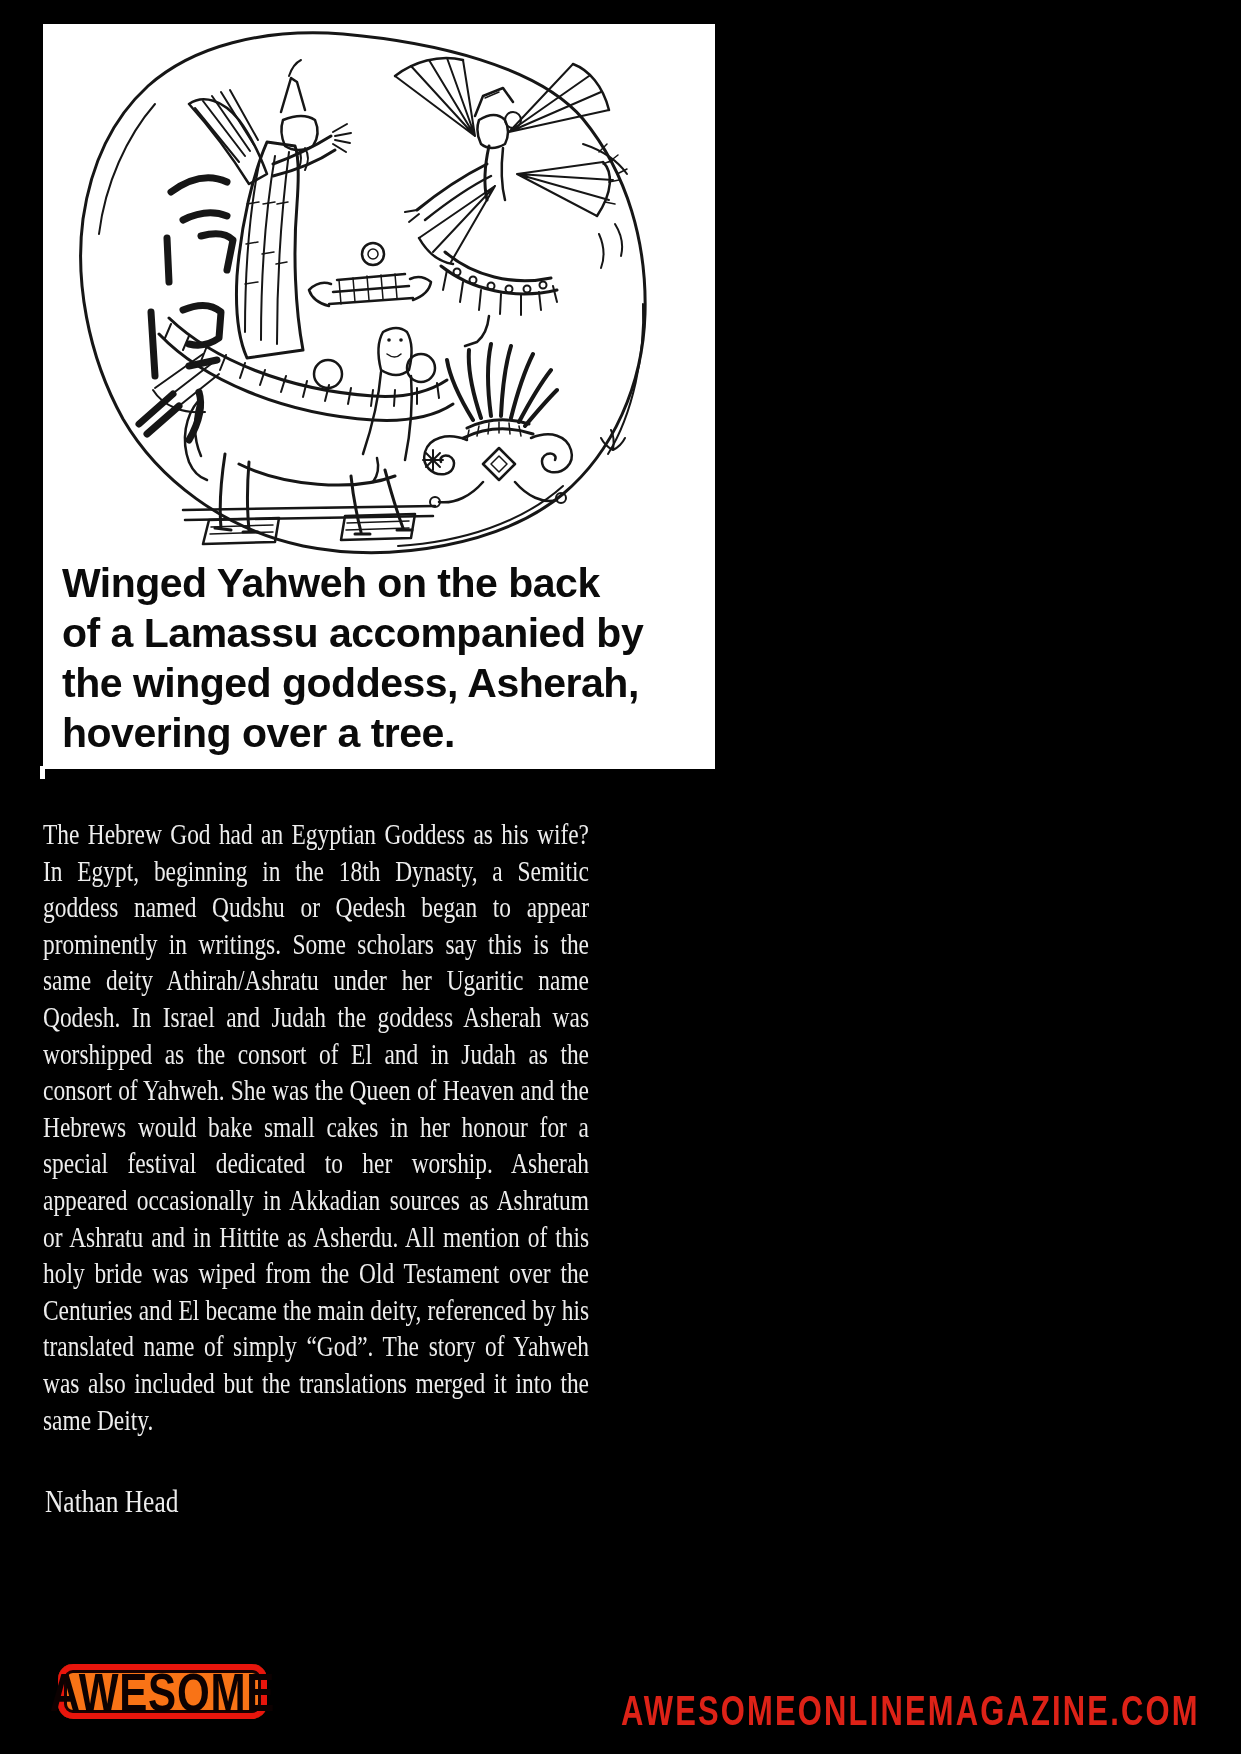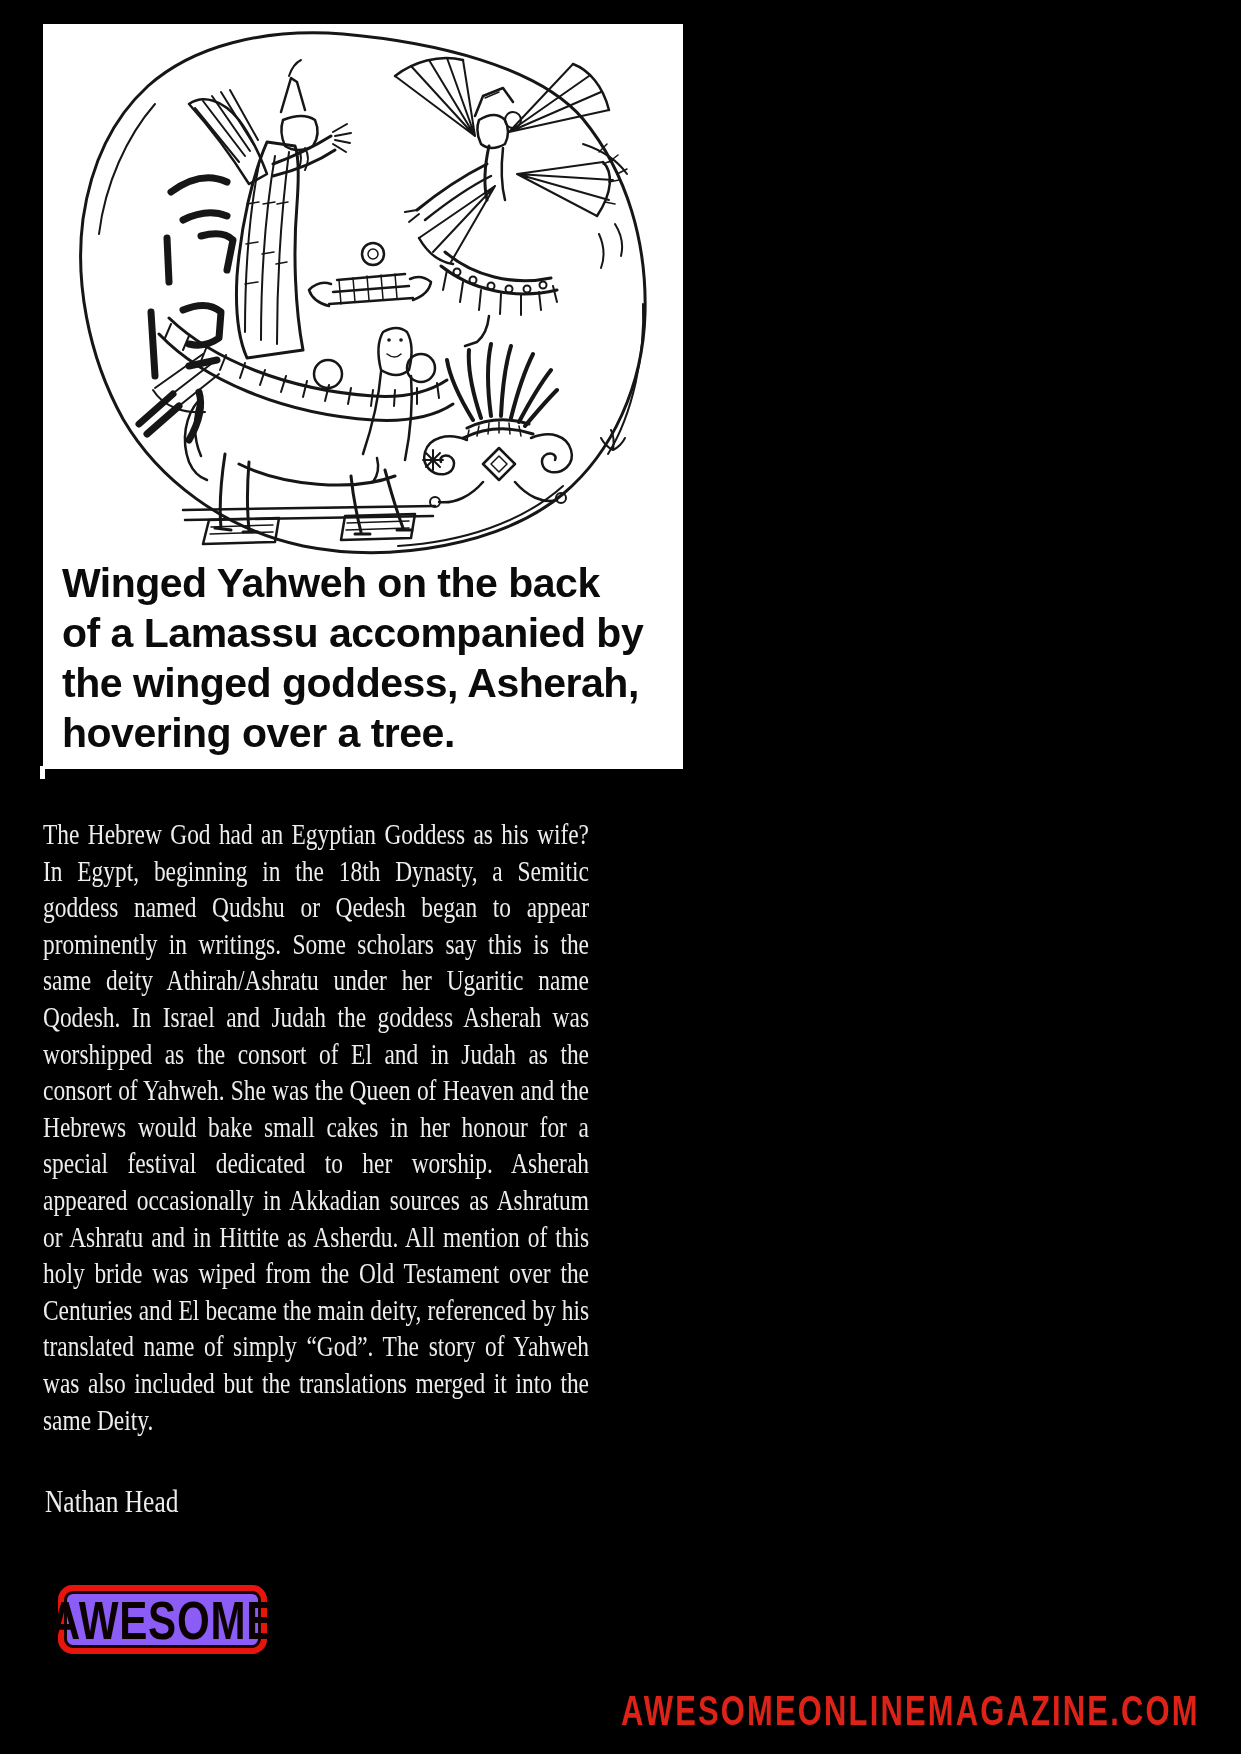--- a/index.html
+++ b/index.html
@@ -6,7 +6,7 @@
   .page{position:relative;width:1241px;height:1754px;background:#000;overflow:hidden;
         font-family:"Liberation Sans",sans-serif;}
   
-  .figure-box{position:absolute;left:43px;top:24px;width:640px;height:745px;background:#ffffff;margin:0;}
+  .figure-box{position:absolute;left:43px;top:24px;width:640px;height:745px;background:#ffffff;margin:0;padding-left:32px;}
   .seal-art{position:absolute;left:0;top:0;width:640px;height:545px;}
   .seal-art svg{display:block;width:100%;height:100%;}
   .caption{position:absolute;left:19px;top:534px;width:606px;

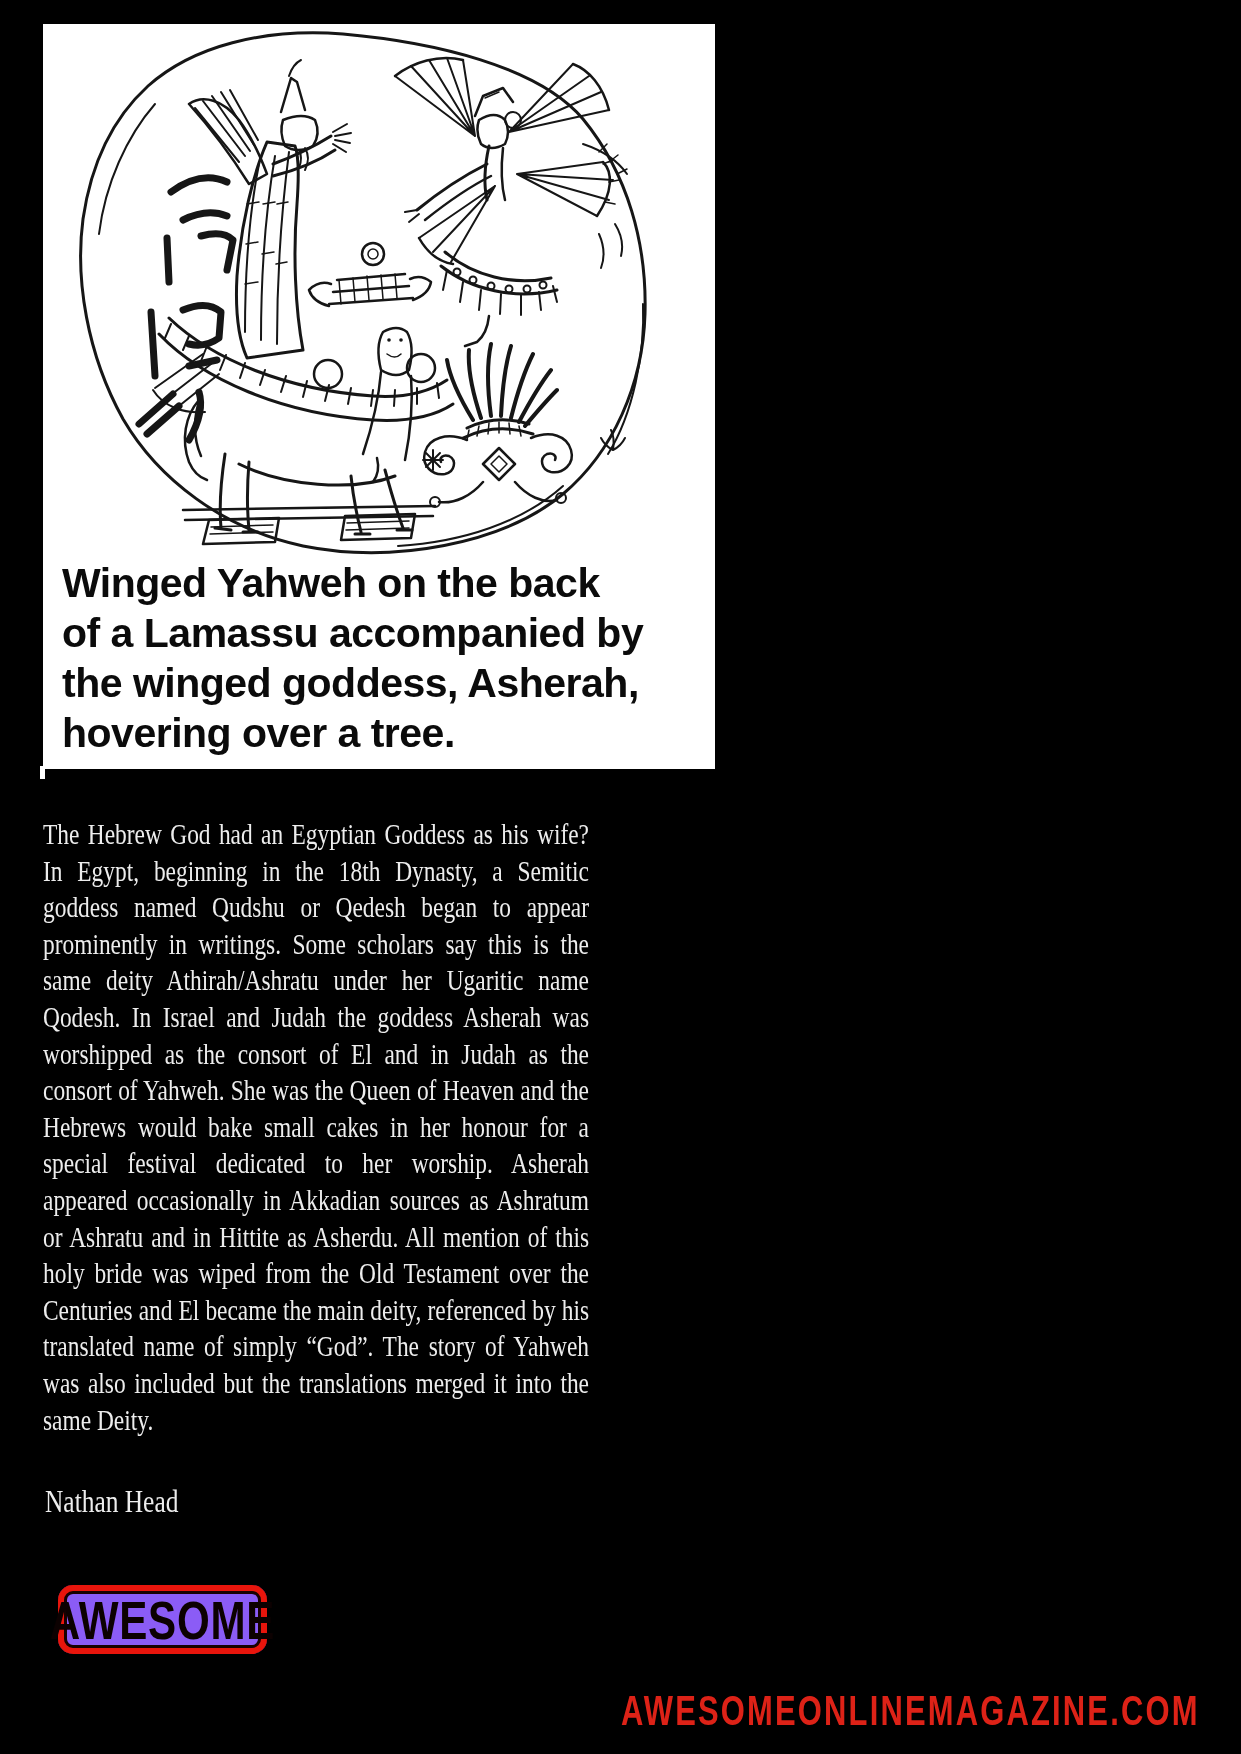--- a/index.html
+++ b/index.html
@@ -21,7 +21,7 @@
   .author{position:absolute;left:45px;top:1484px;margin:0;transform:scaleX(0.82);transform-origin:0 0;
           font-family:"Liberation Serif",serif;font-size:31px;color:#ededed;white-space:nowrap;}
   
-  .logo{position:absolute;left:58px;top:1585px;width:209px;height:69px;background:#8b5cf6;
+  .logo{position:absolute;left:58px;top:1664px;width:209px;height:55px;background:#f97316;
         border-radius:15px;display:flex;align-items:center;justify-content:center;
         box-shadow:inset 0 0 0 6px #e8150c, inset 0 0 0 9px #180101;}
   .logo-text{font-family:"Liberation Sans",sans-serif;font-weight:700;font-size:54px;color:#0c0101;

